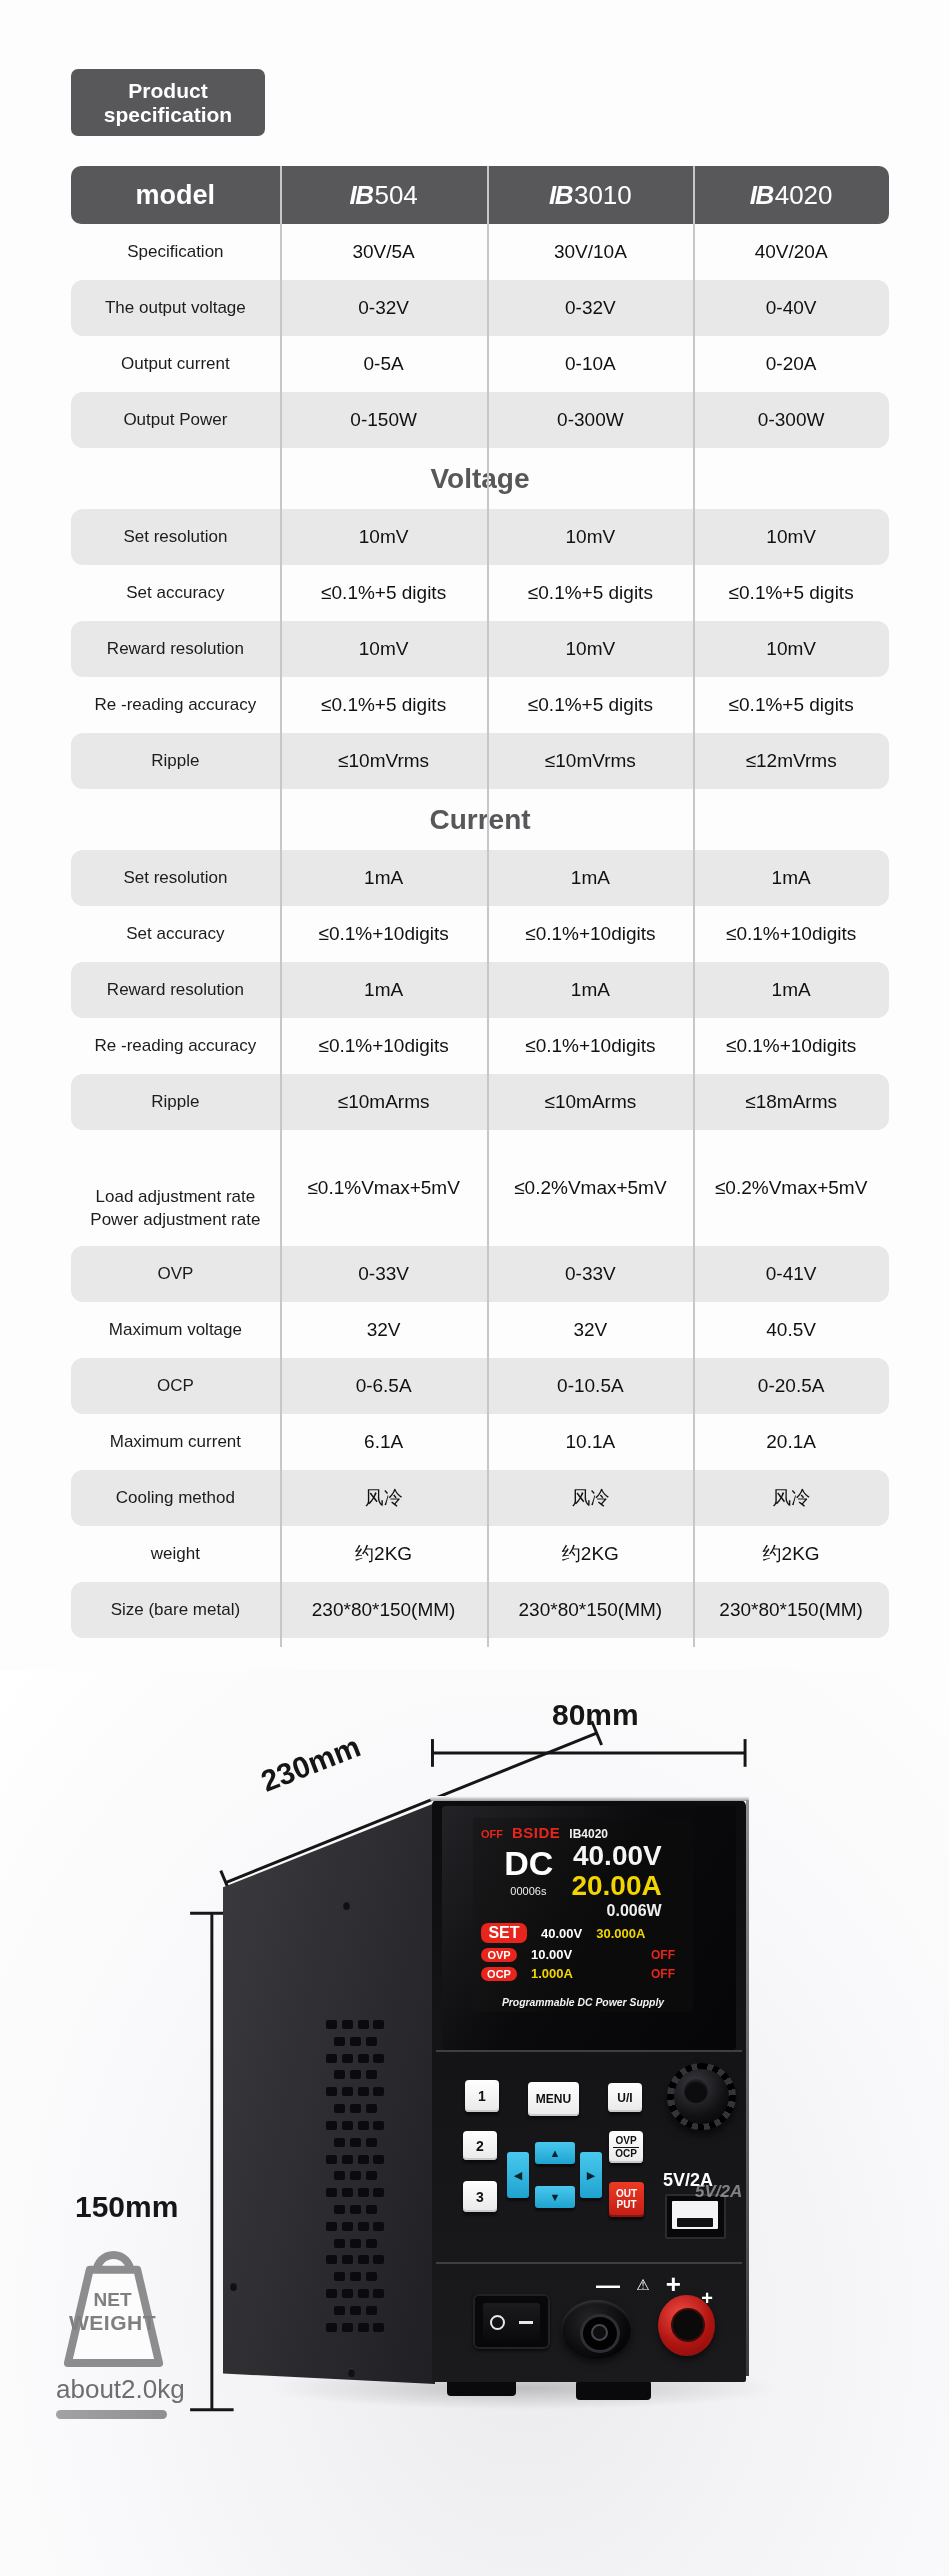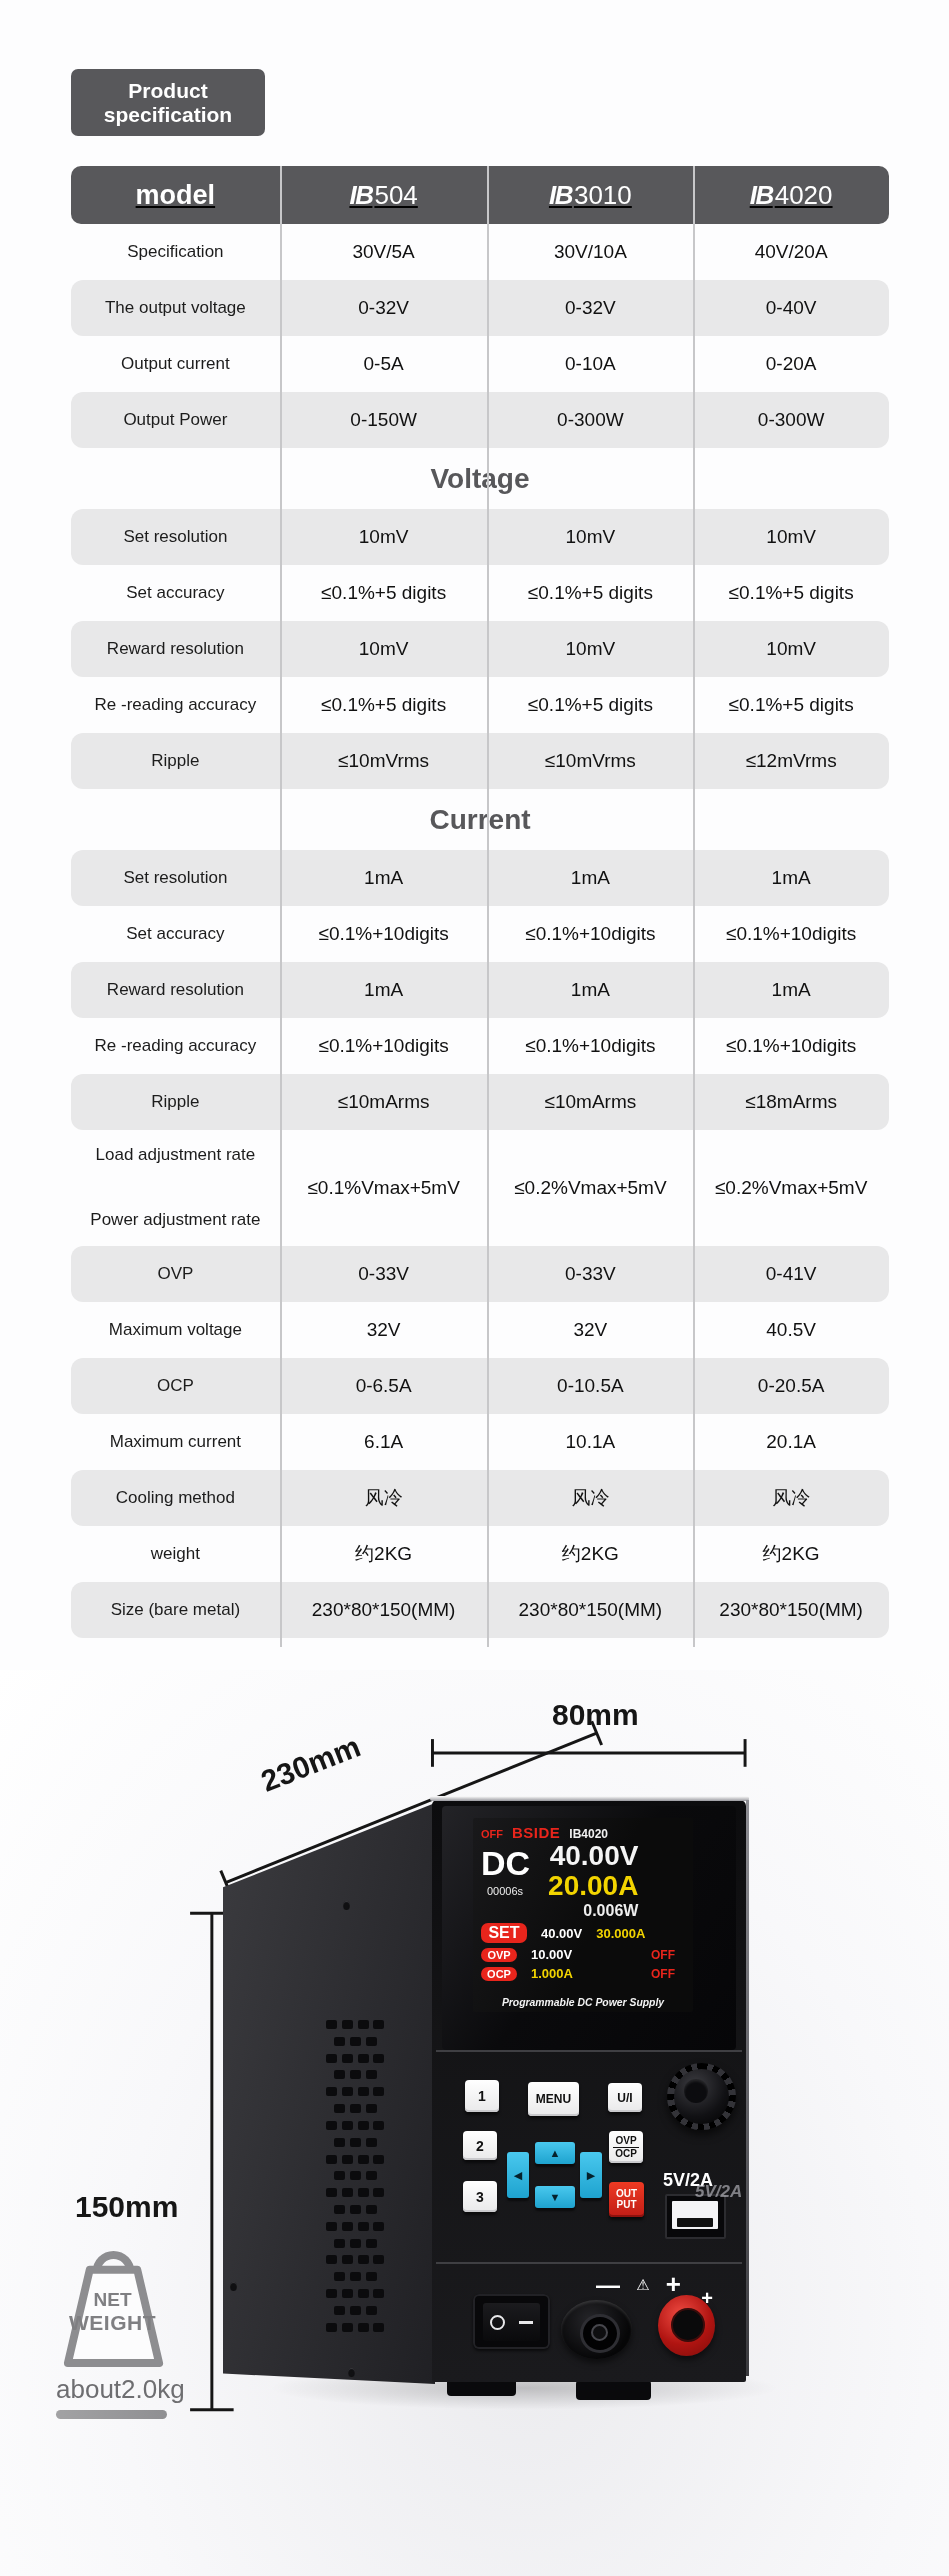--- a/index.html
+++ b/index.html
@@ -14,7 +14,7 @@
   
   .spec-table{position:absolute;left:71px;top:166px;width:818px;}
   .t-sep{position:absolute;top:0;width:2px;background:#c7c7c9;z-index:3;}
-  .t-header{position:relative;display:flex;height:58px;background:#58585b;border-radius:10px;z-index:2;text-decoration:underline;}
+  .t-header{position:relative;display:flex;height:58px;background:#58585b;border-radius:10px;z-index:2;}
   .t-header .cell{display:flex;align-items:center;justify-content:center;color:#fff;}
   .t-header .h-label{font-size:27px;font-weight:bold;}
   .t-header .model-name{font-size:26px;}

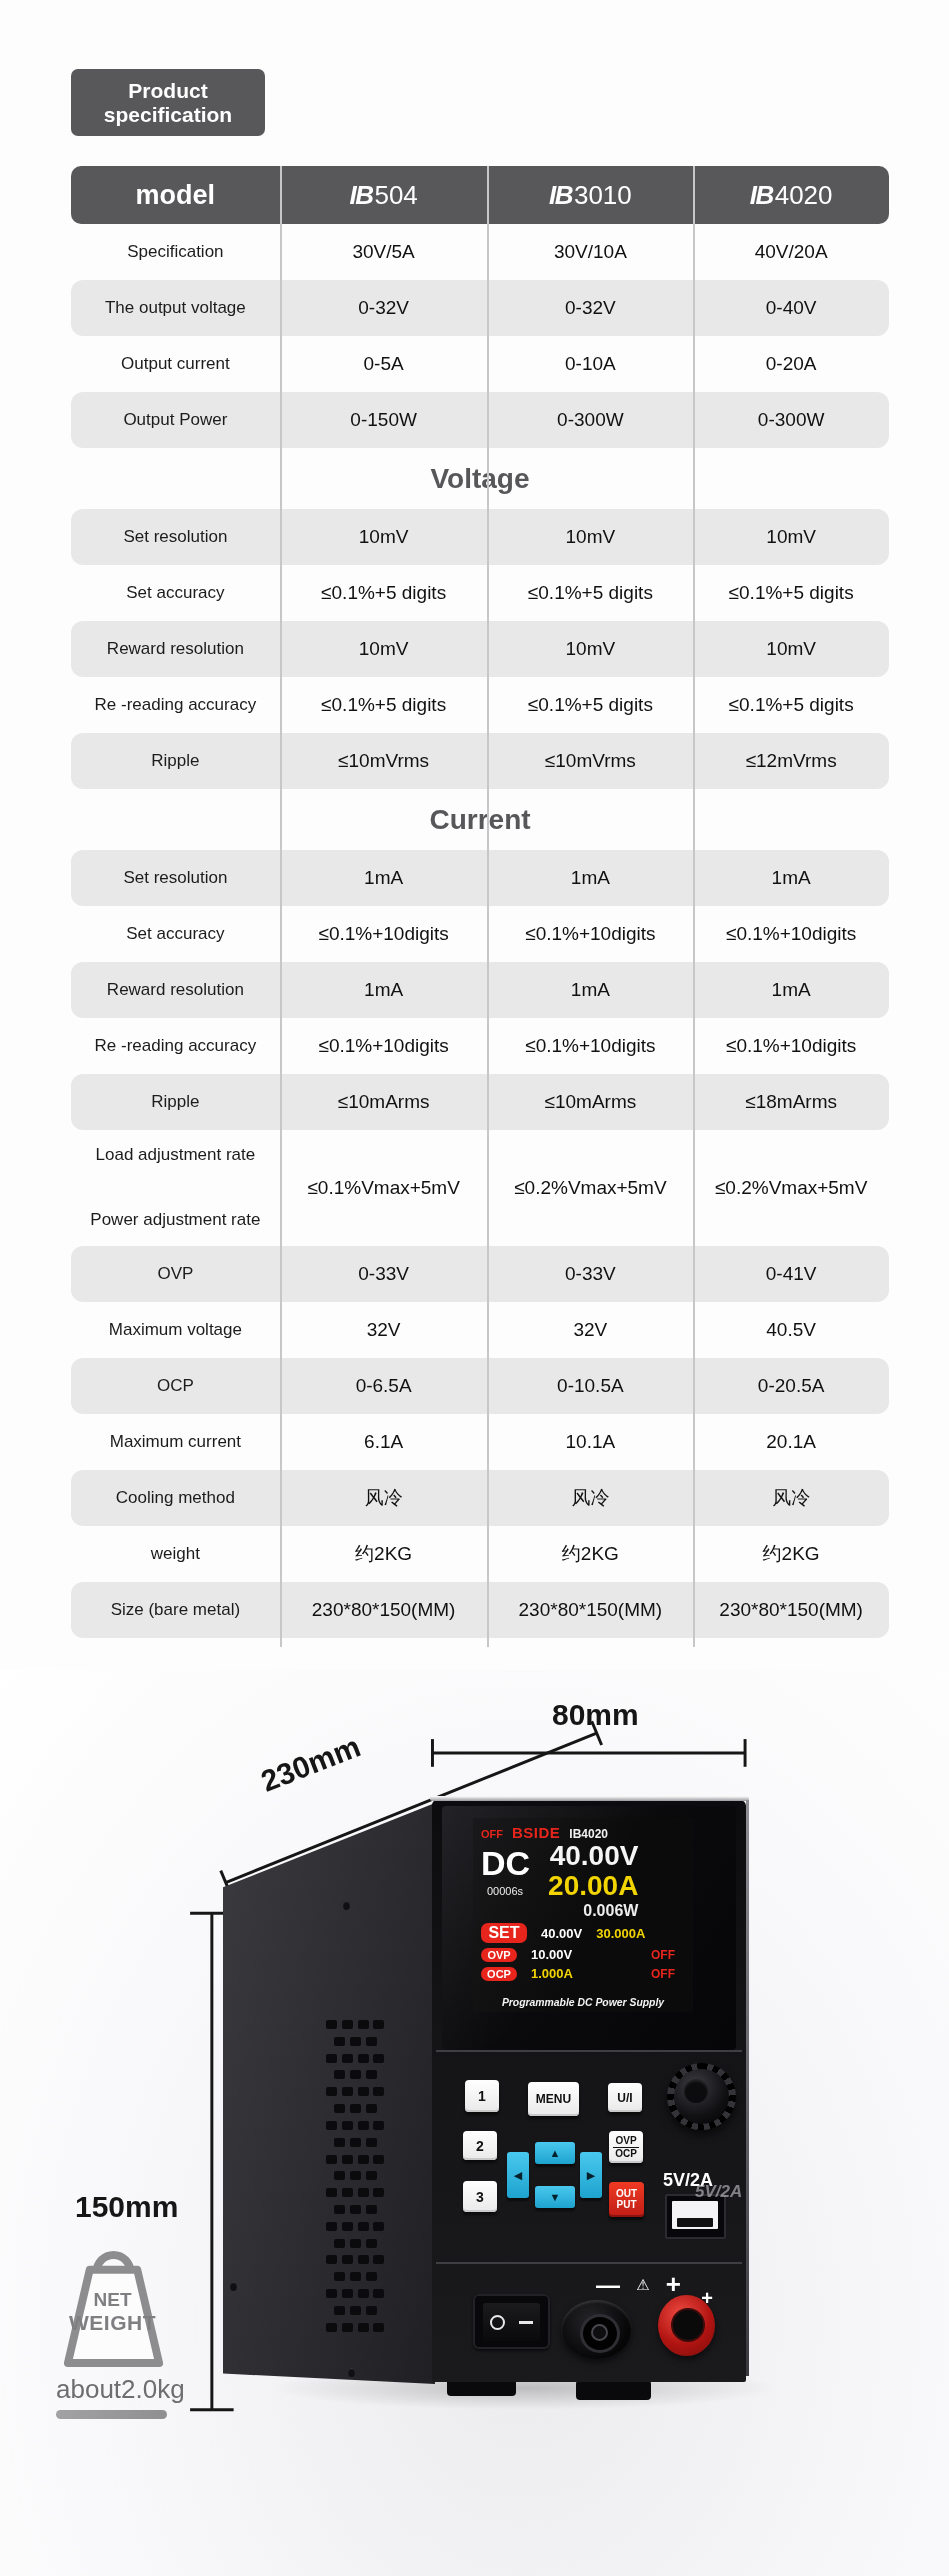--- a/index.html
+++ b/index.html
@@ -25,7 +25,7 @@
   .t-row .cell{display:flex;align-items:center;justify-content:center;text-align:center;}
   .t-row .lbl{font-size:17px;color:#1c1c1c;line-height:1.35;flex-direction:column;}
   .t-row .lbl.two span{display:block;}
-  .t-row.tall .lbl{justify-content:space-between;padding:14px 0;box-sizing:border-box;}
+  .t-row.tall .lbl{justify-content:flex-end;padding:14px 0;box-sizing:border-box;}
   .t-row .val{font-size:19px;color:#111;white-space:nowrap;}
   .c0{width:209px;} .c1{width:208px;} .c2{width:206px;} .c3{width:196px;}
   .section-title{height:61px;display:flex;align-items:center;justify-content:center;

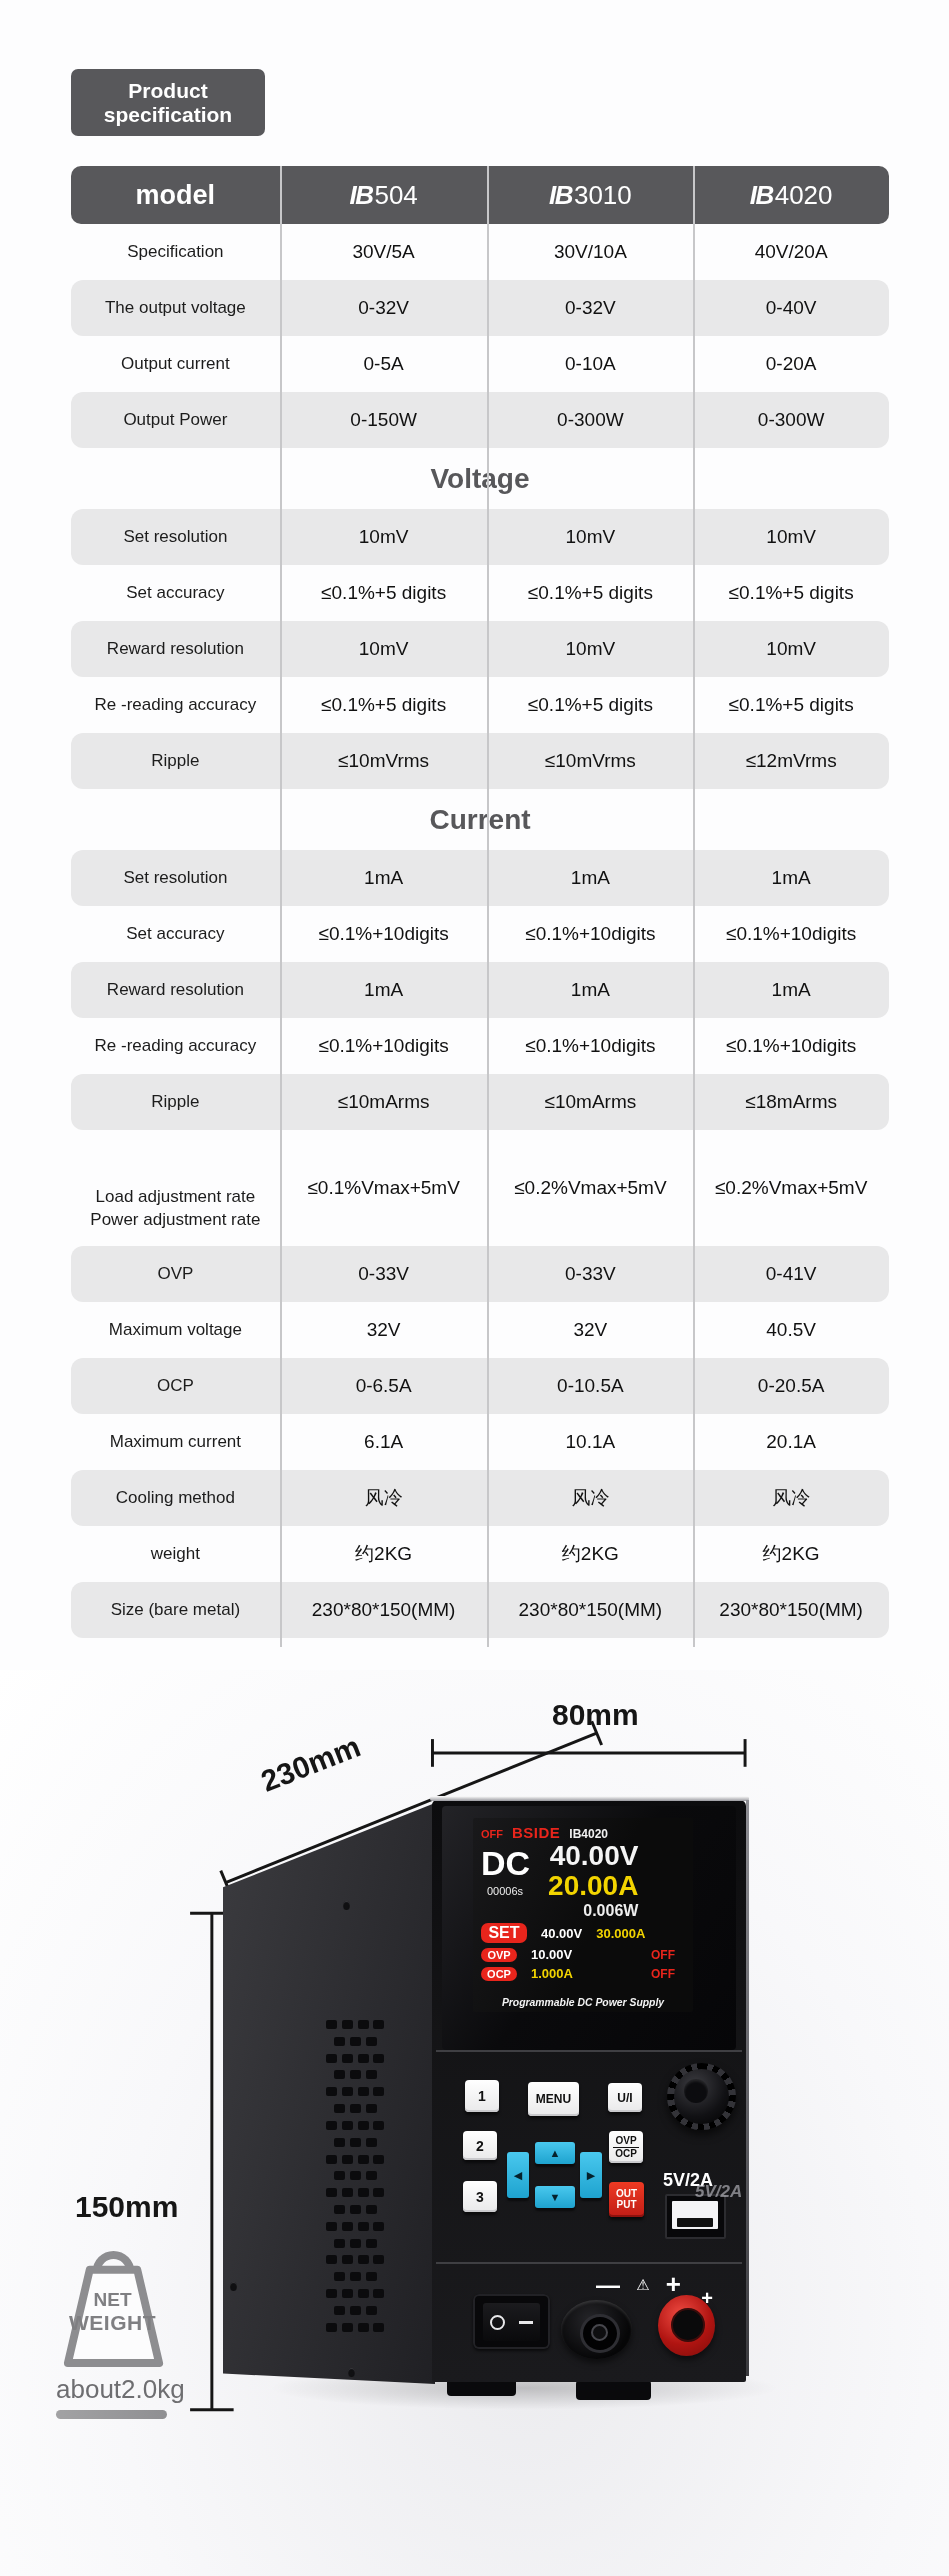--- a/index.html
+++ b/index.html
@@ -66,7 +66,7 @@
   .scr-off{color:#e8251c;font-size:11px;font-weight:bold;}
   .scr-brand{color:#e8251c;font-size:15px;font-weight:900;letter-spacing:0.5px;}
   .scr-model{color:#f2f2f2;font-size:12px;font-weight:bold;}
-  .scr-main{display:flex;justify-content:flex-start;margin-top:1px;gap:18px;}
+  .scr-main{display:flex;justify-content:center;margin-top:1px;gap:18px;}
   .scr-dc{font-size:34px;font-weight:900;line-height:1;margin-top:4px;}
   .scr-time{font-size:11px;color:#eee;margin-top:5px;margin-left:6px;}
   .scr-vals{text-align:right;line-height:1;}

